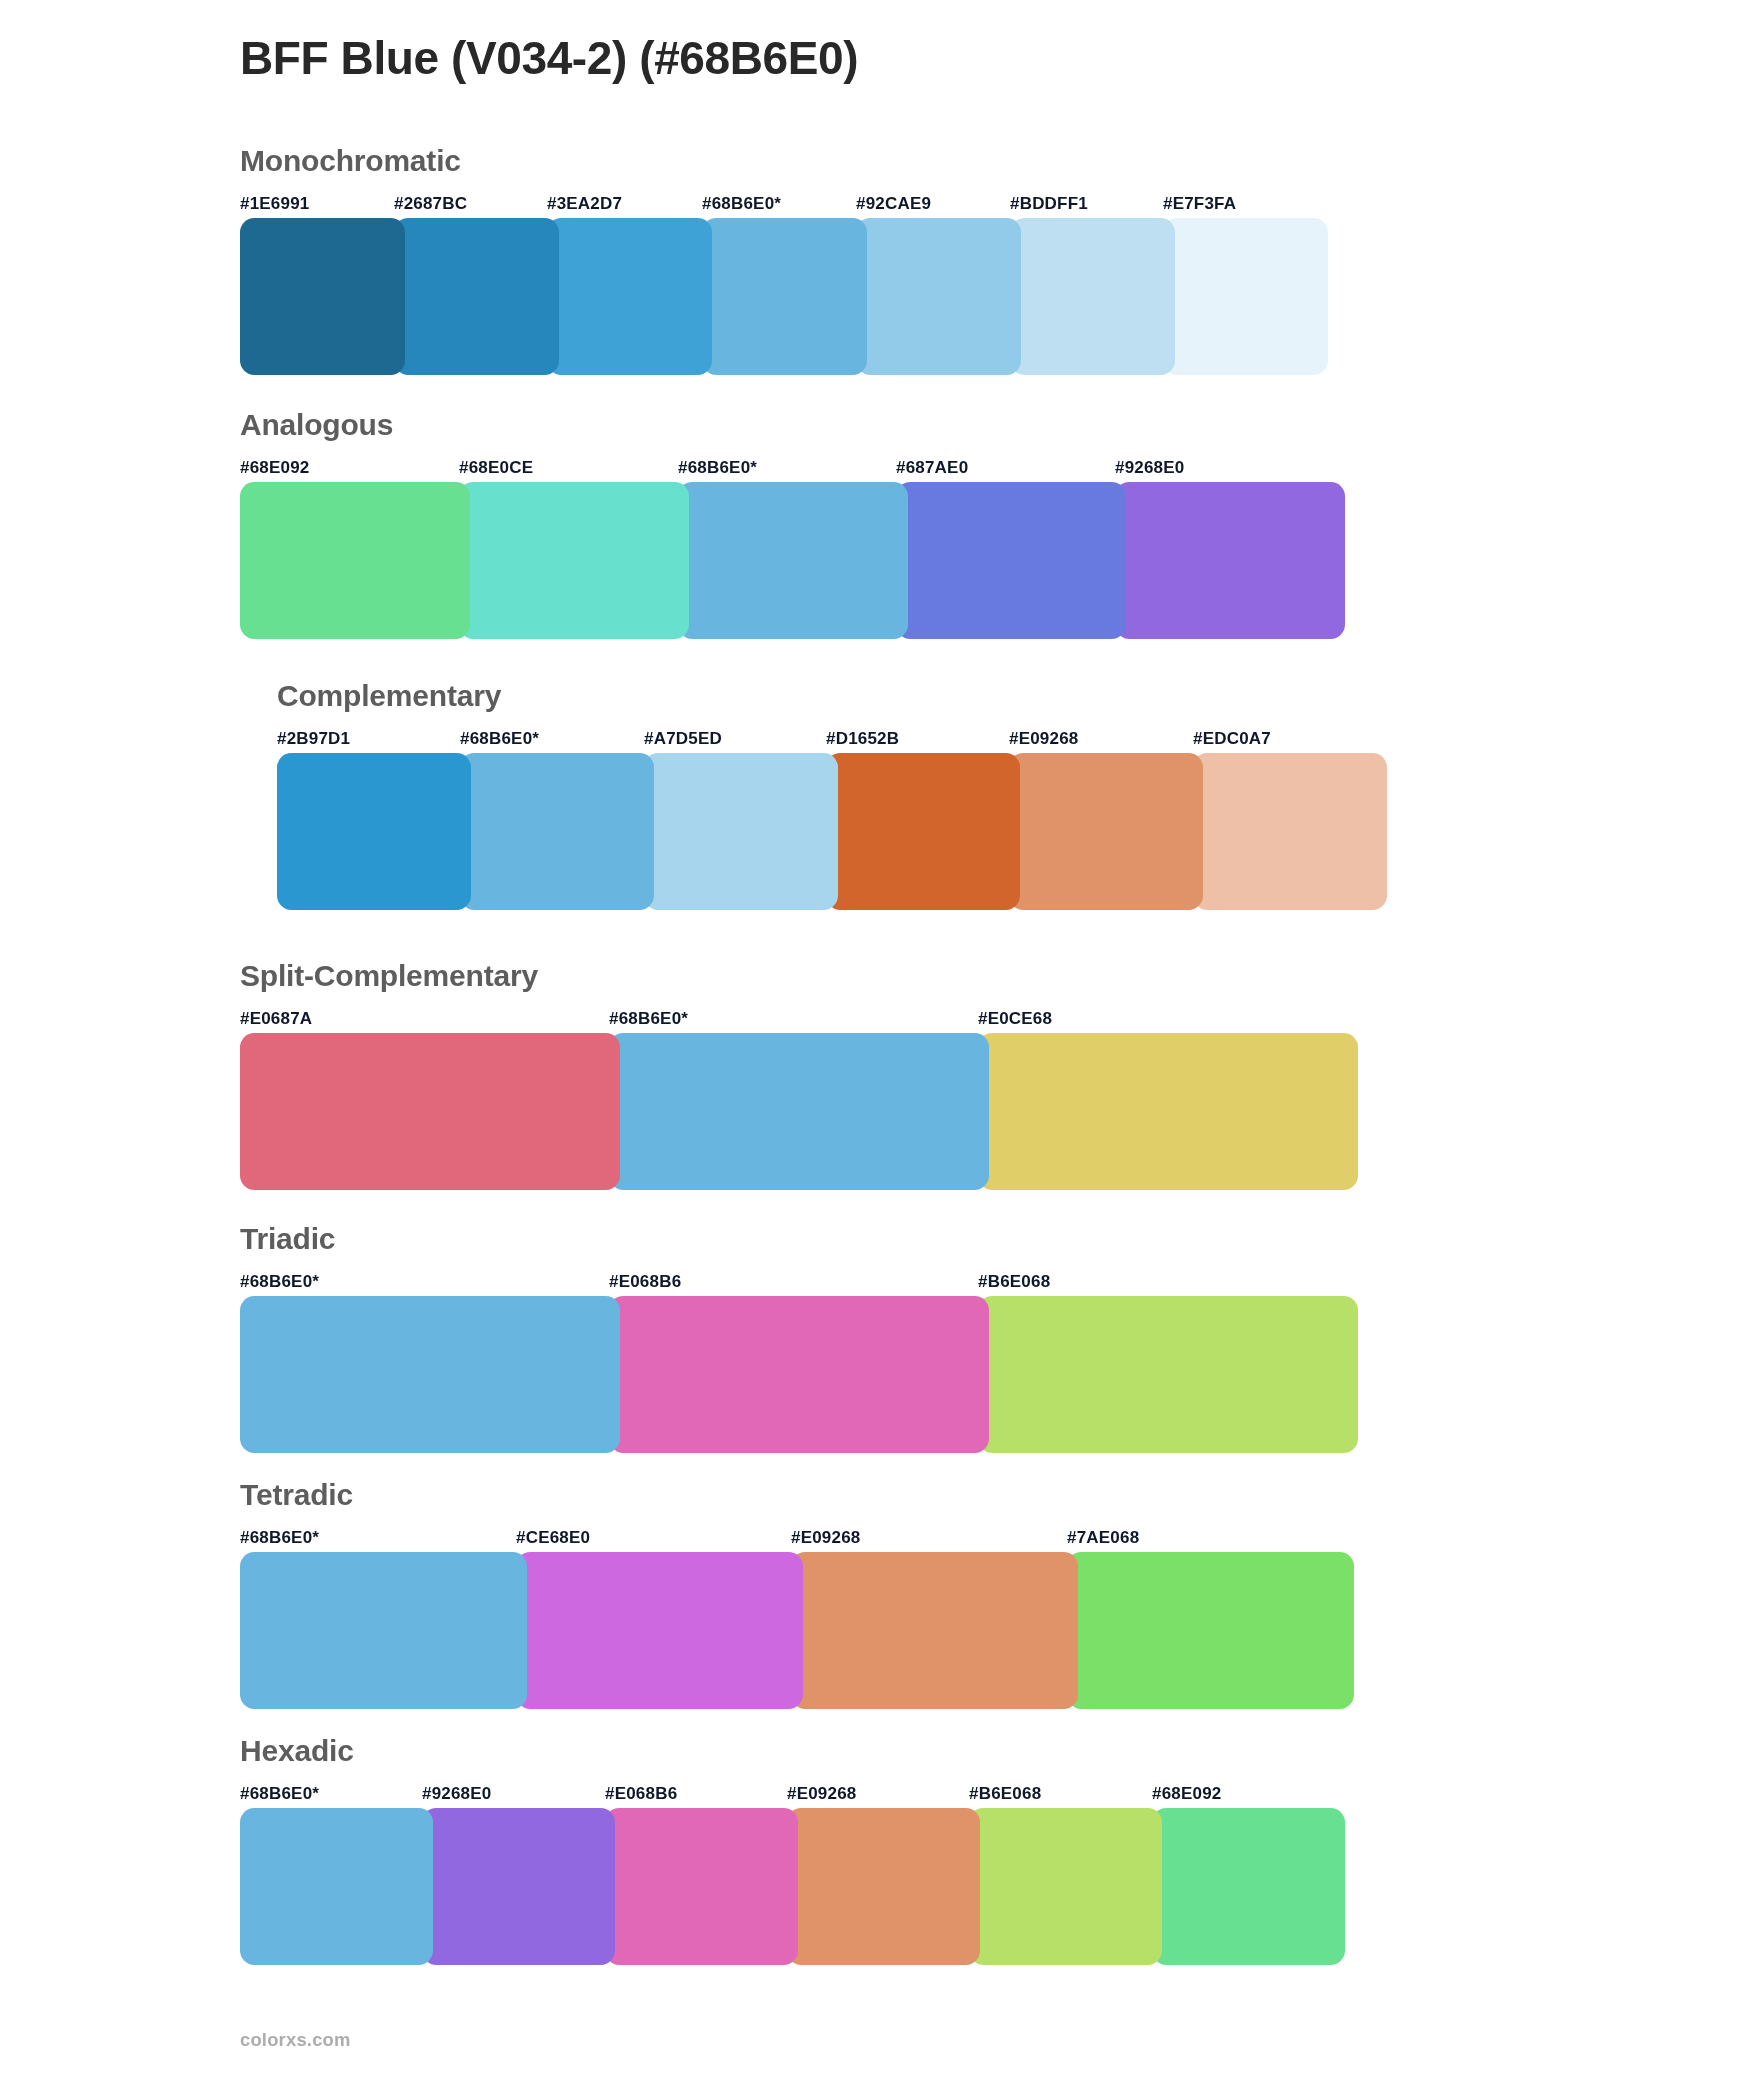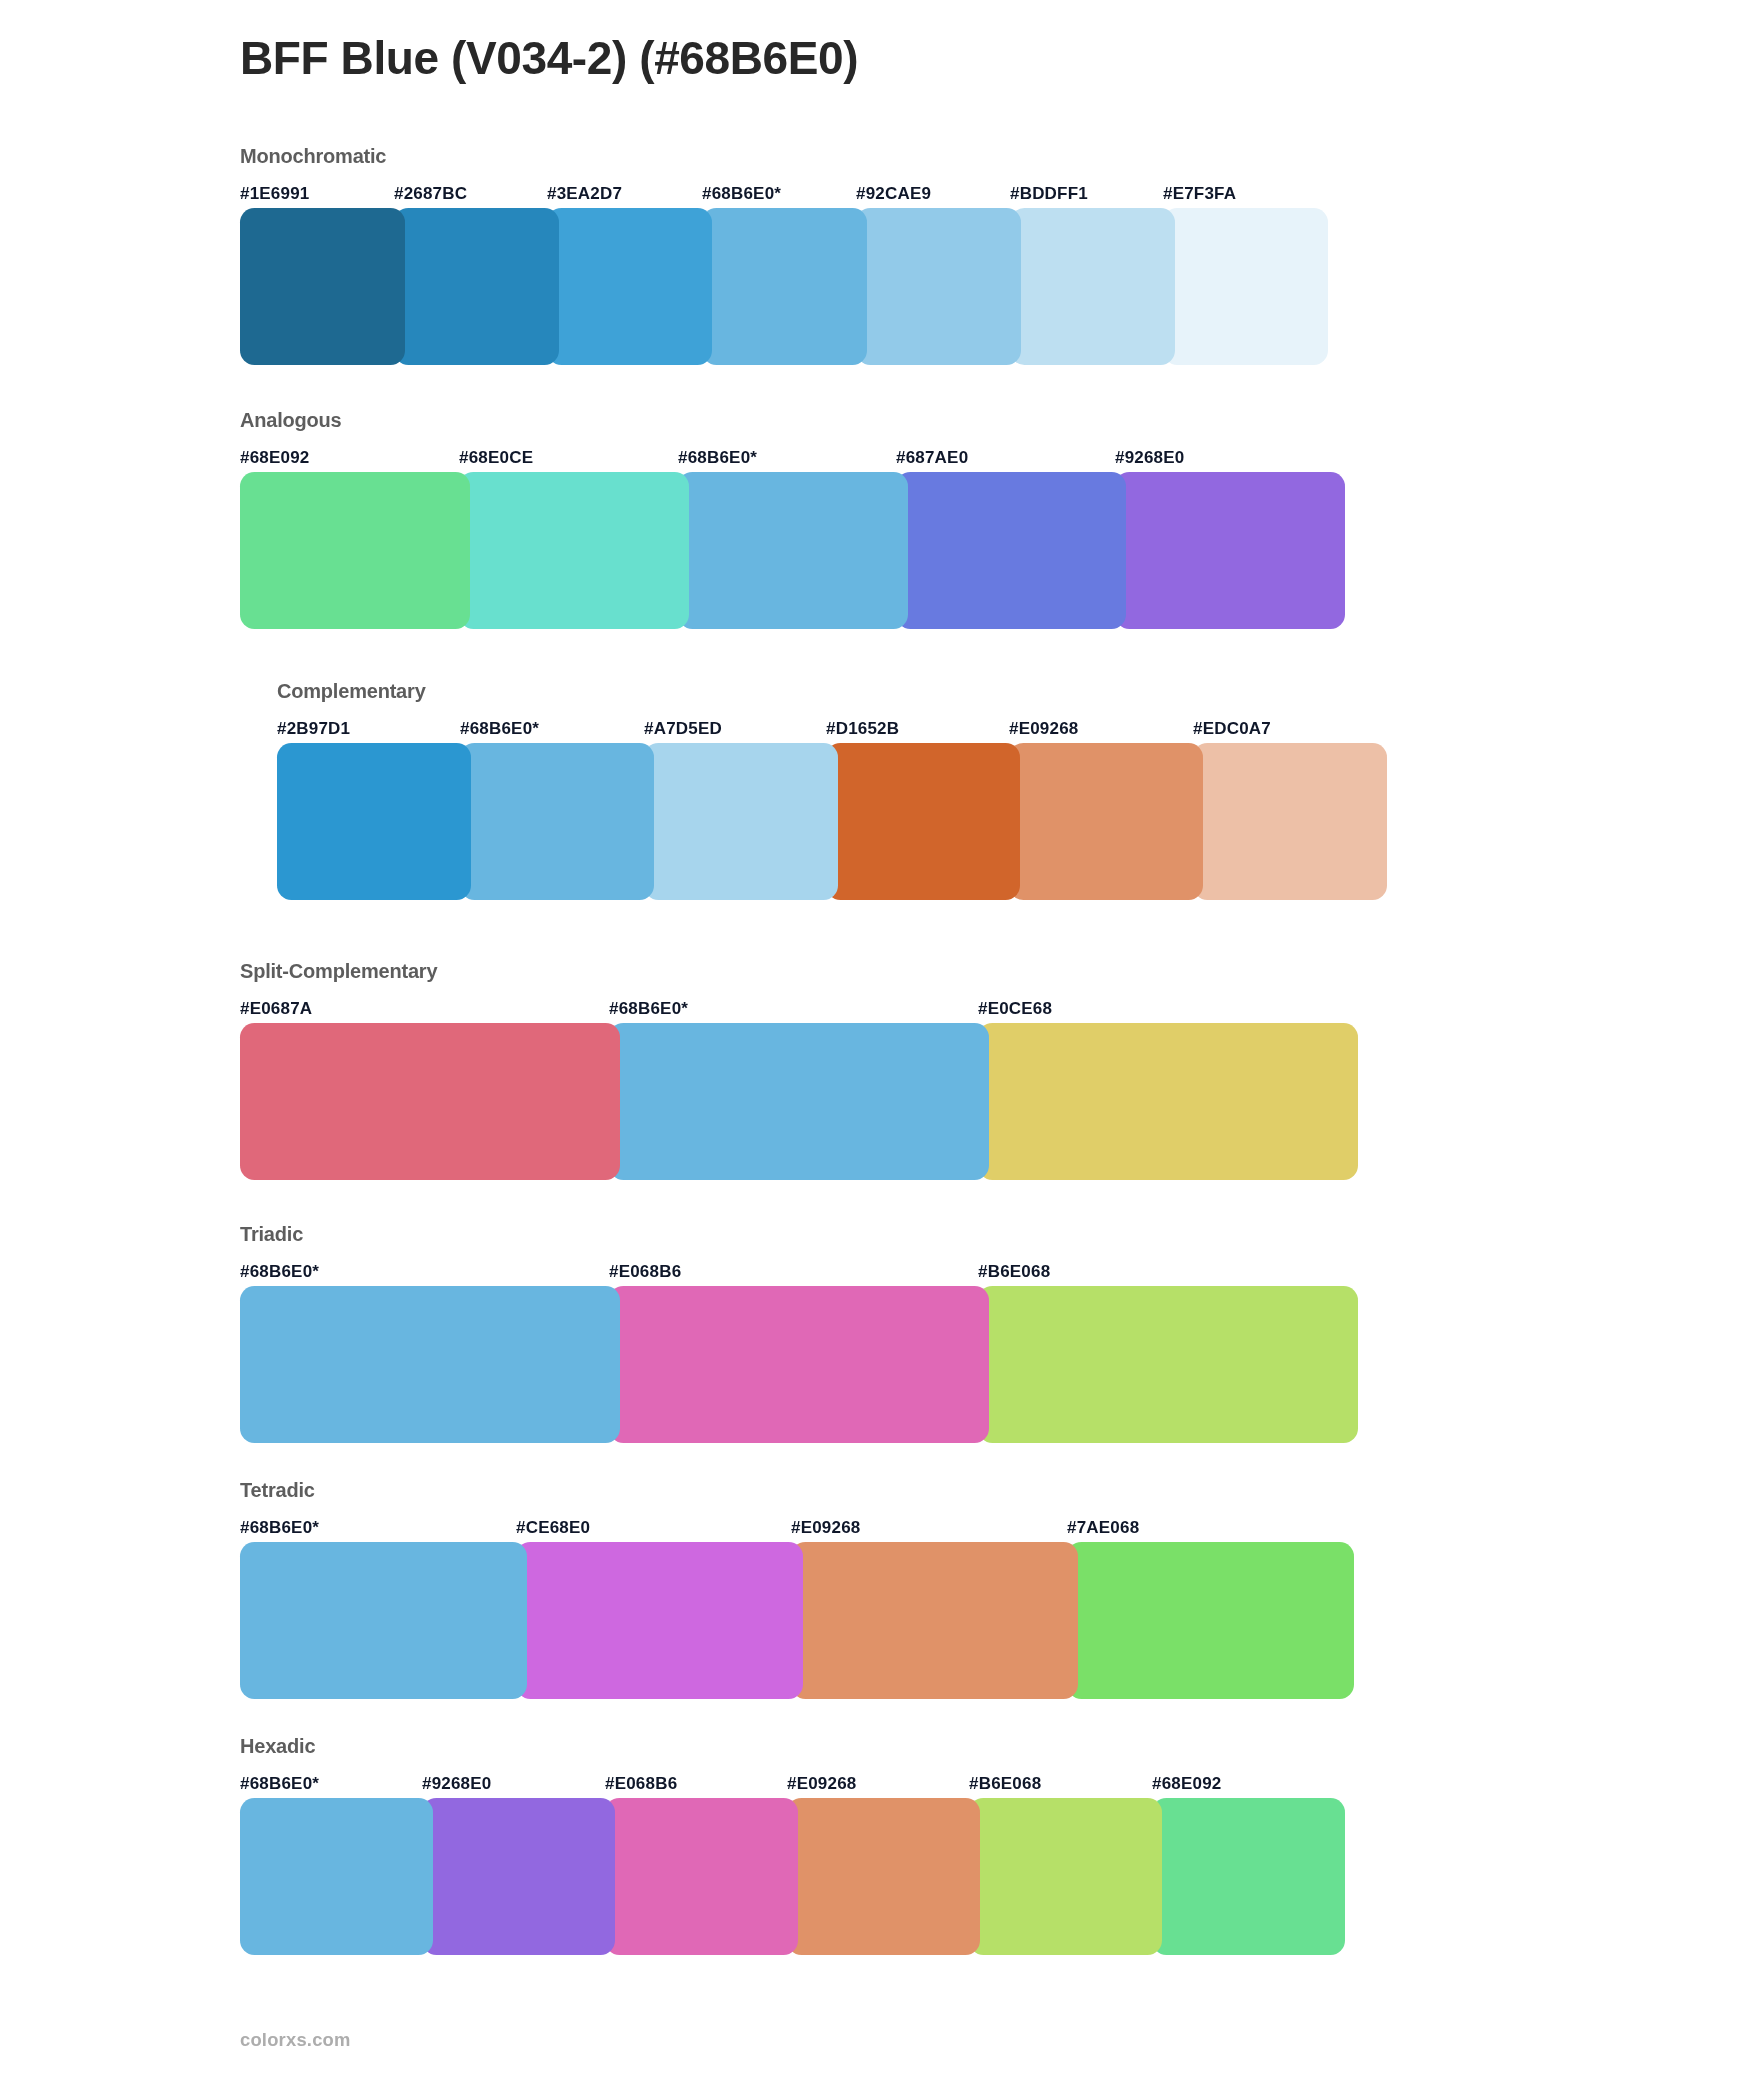--- a/index.html
+++ b/index.html
@@ -58,7 +58,7 @@
   .section { position: relative; }
 
   .section-title {
-    font-size: 20px;
+    font-size: 30px;
     font-weight: bold;
     color: #5d5d5d;
     letter-spacing: -0.2px;

